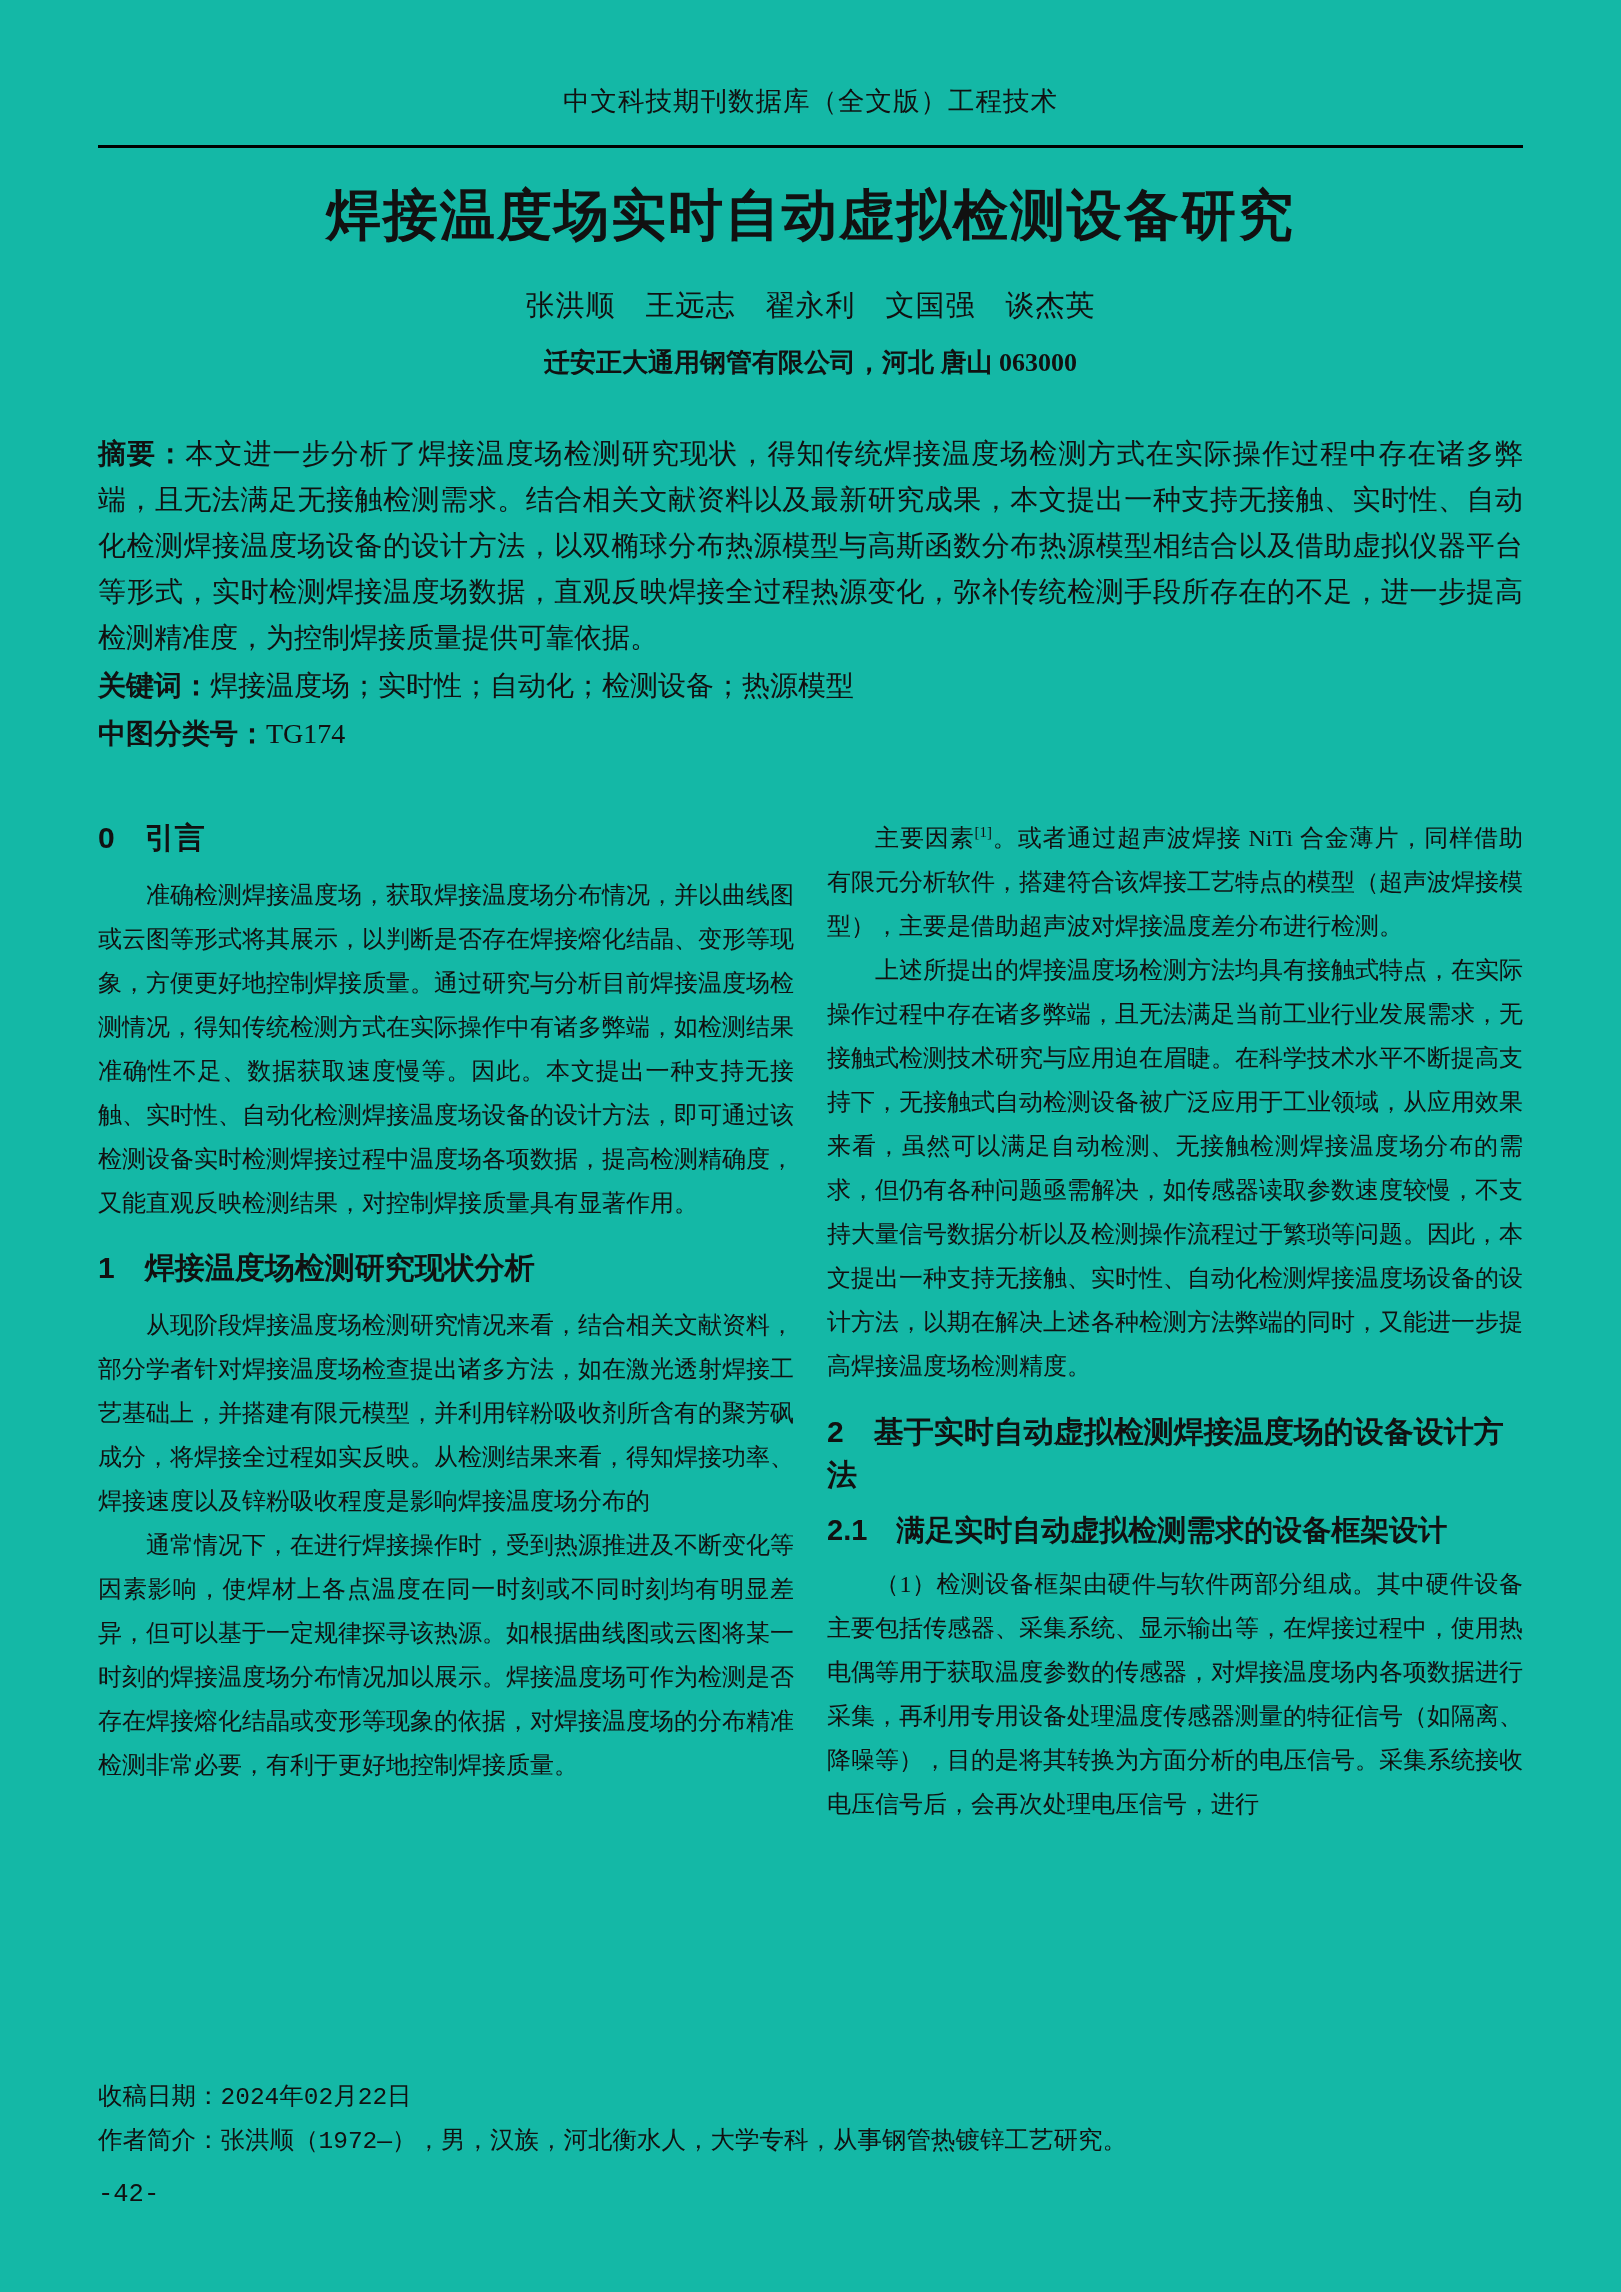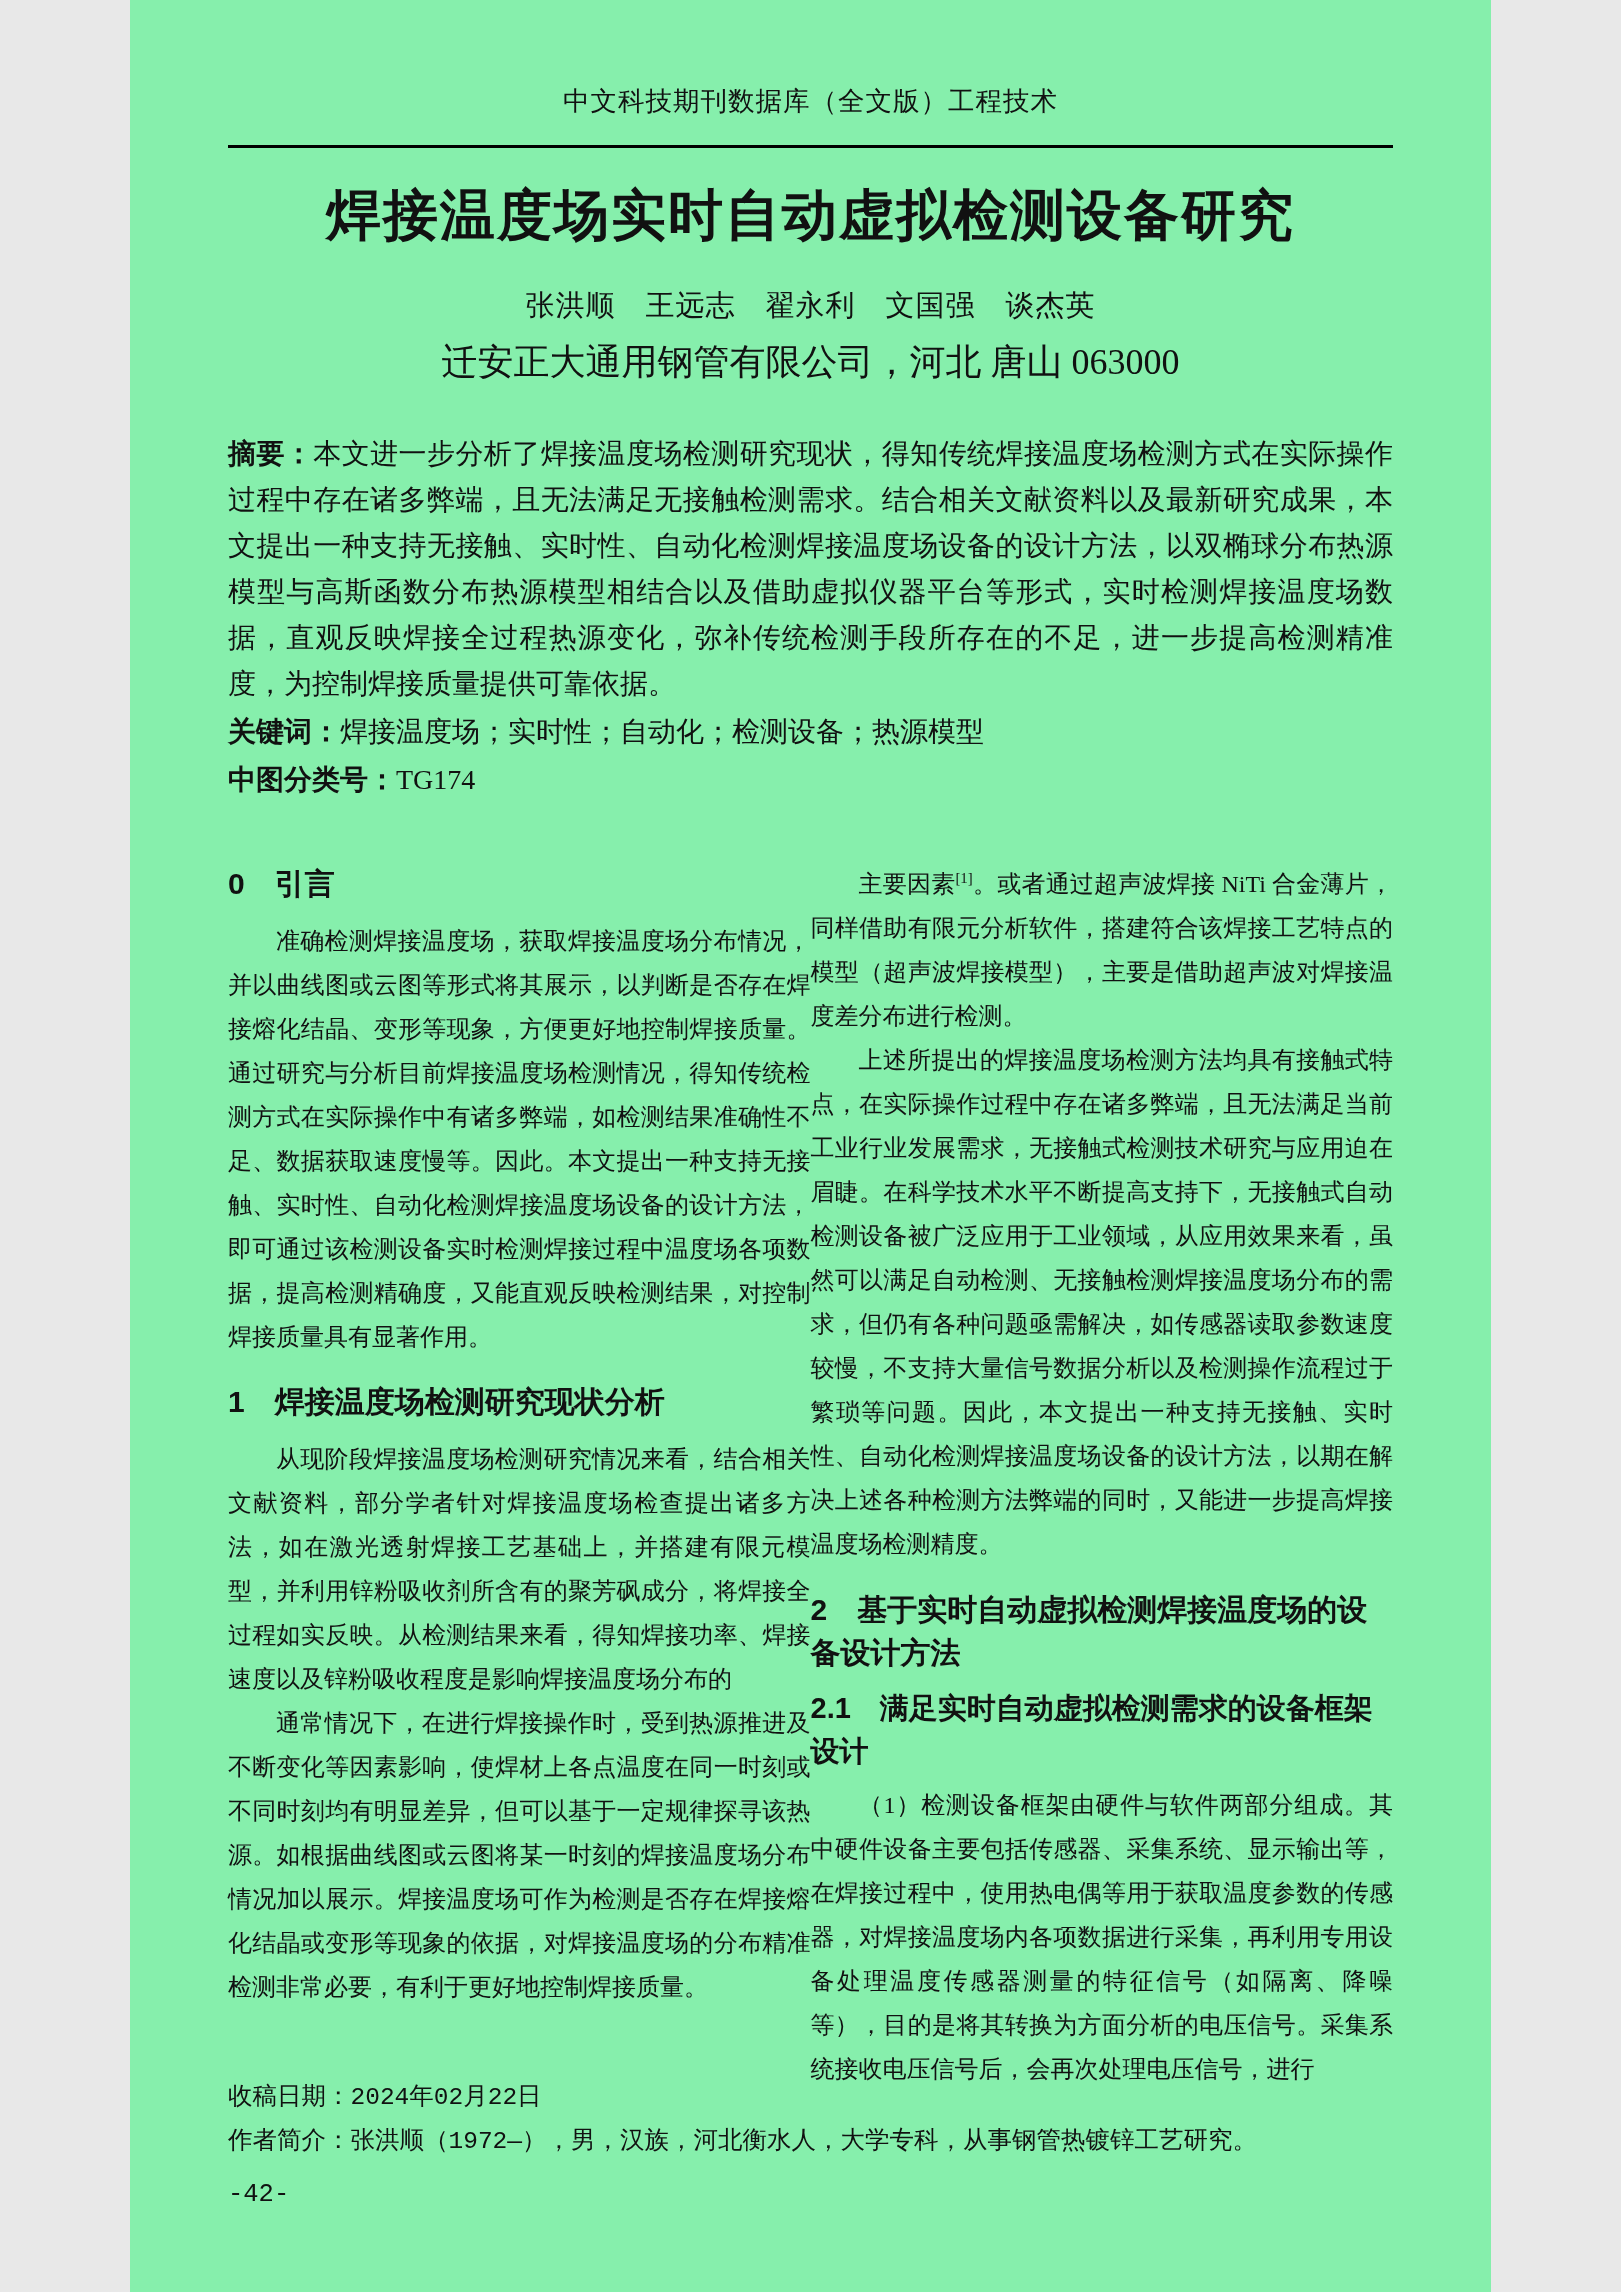--- a/index.html
+++ b/index.html
@@ -5,9 +5,9 @@
   html, body { margin:0; padding:0; background:#e8e8e8; }
   .page {
     position:relative;
-    width:1361px; height:2293px;
+    width:1621px; height:2293px;
     margin:0 auto;
-    background:#86efac;
+    background:#14b8a6;
     color:#111111;
     box-sizing:border-box;
     padding:84px 98px 0 98px;

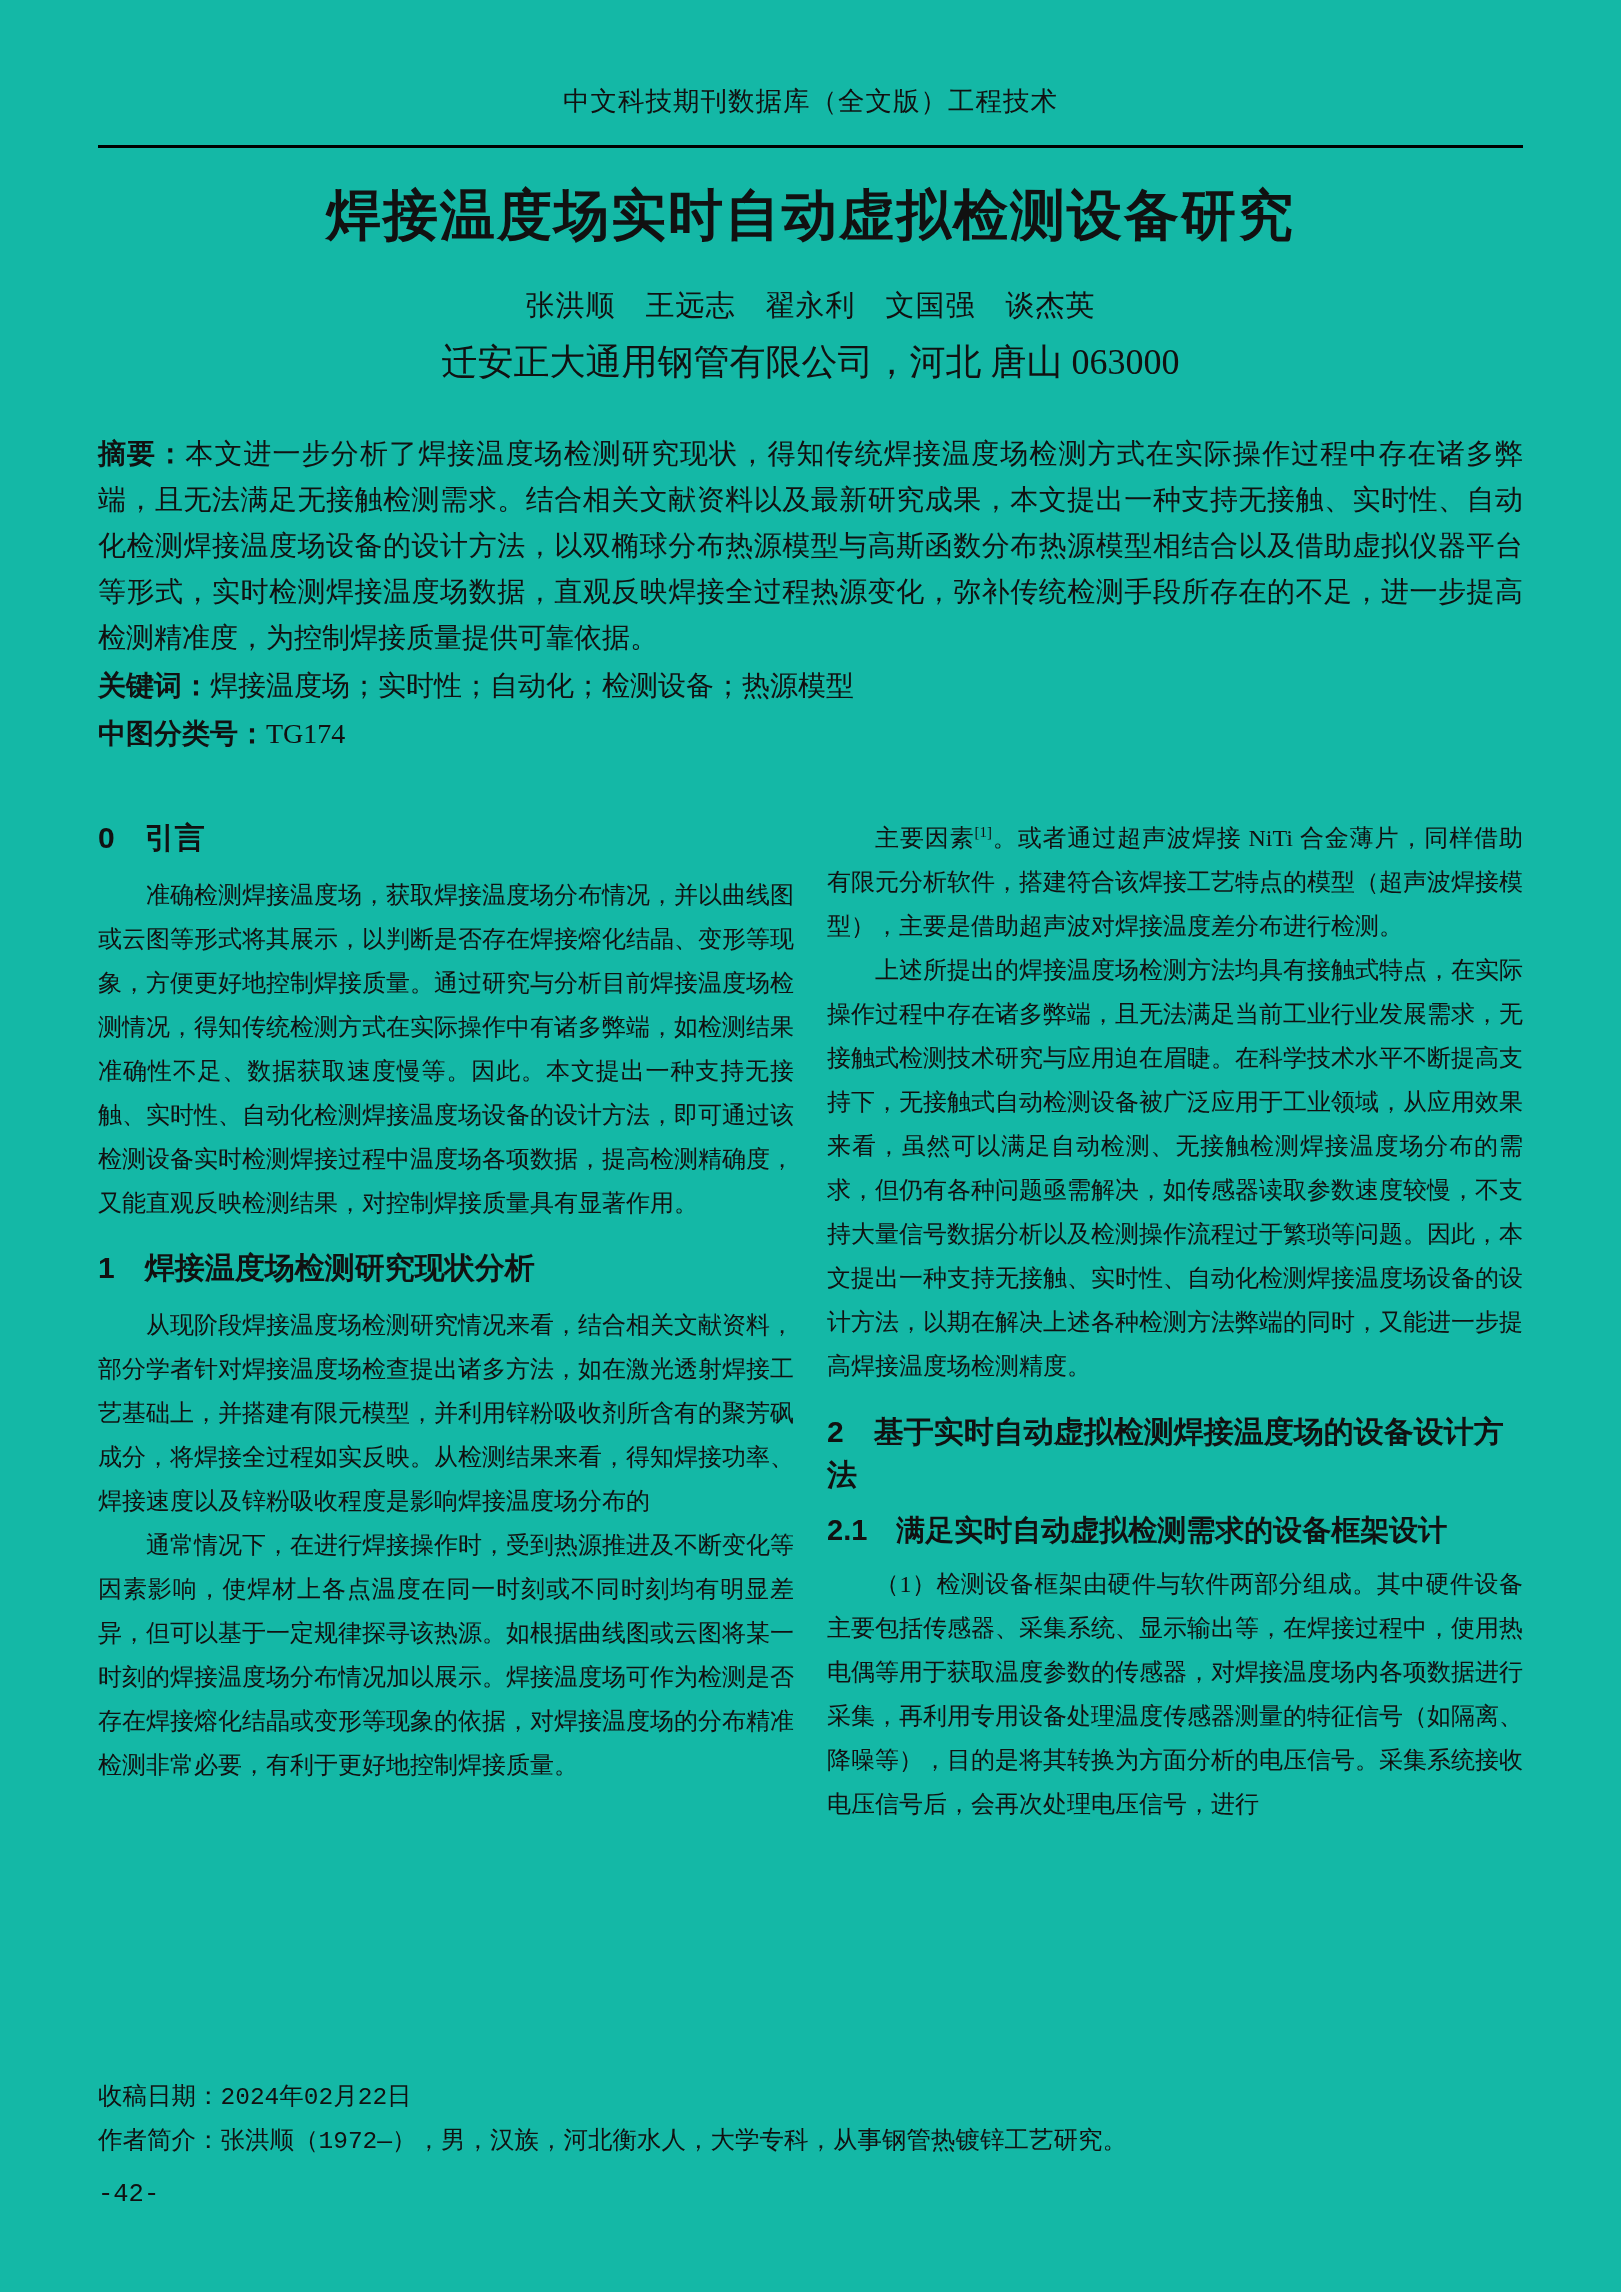--- a/index.html
+++ b/index.html
@@ -40,7 +40,7 @@
   .affiliation {
     margin-top:19.6px;
     text-align:center;
-    font-size:36px; line-height:39px;
+    font-size:26px; line-height:39px;font-weight:bold;
   }
   .front-matter { margin-top:49px; }
   .front-matter p {

